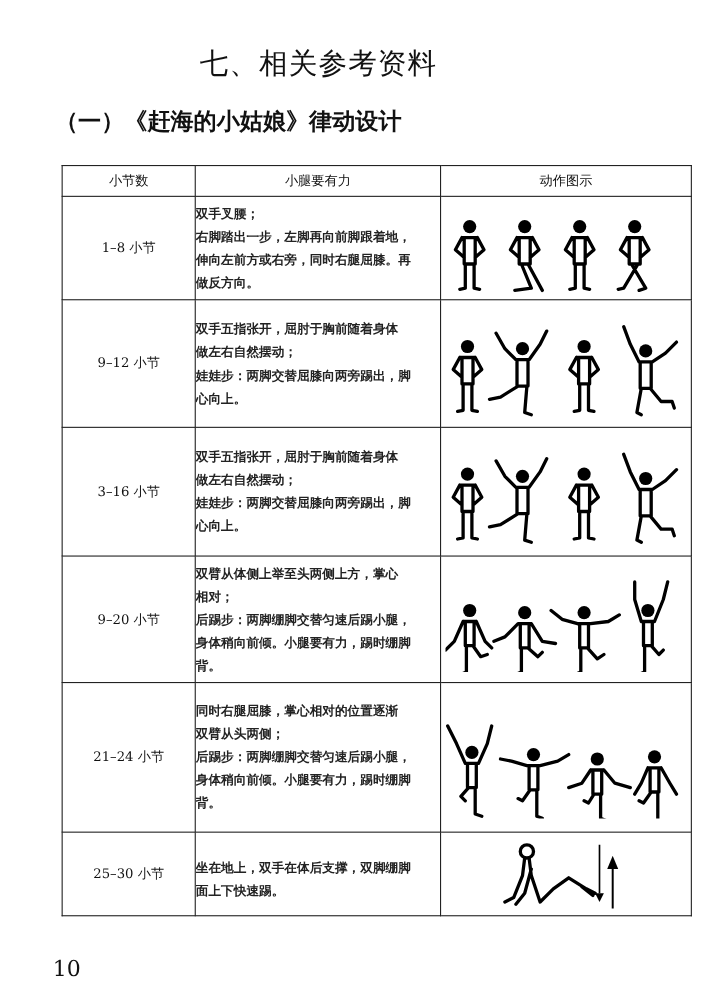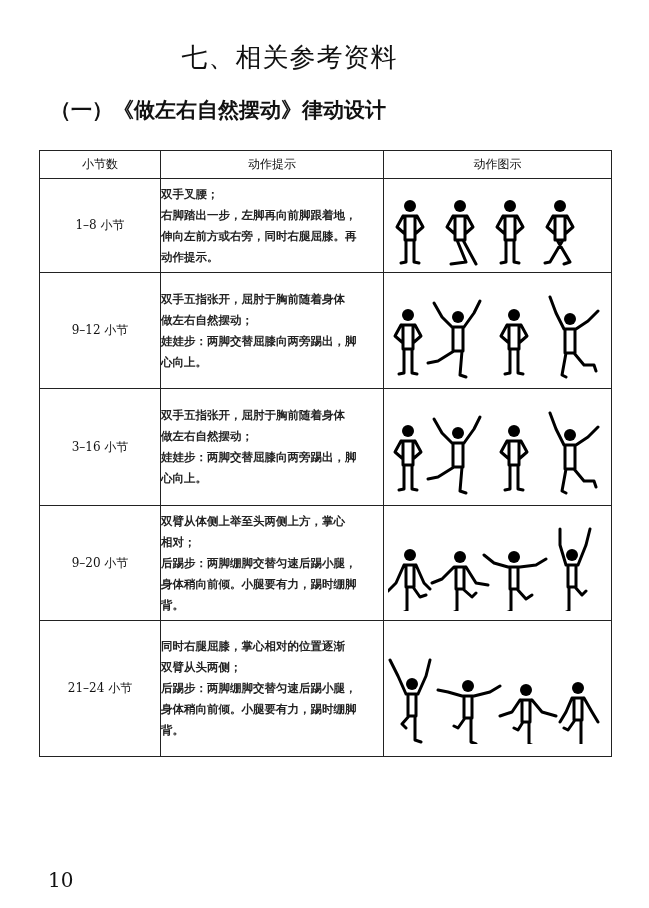--- a/index.html
+++ b/index.html
@@ -30,7 +30,7 @@
 <body>
 
 <div class="page-title">七、相关参考资料</div>
-<div class="section-title">（一）《做左右自然摆动》律动设计</div>
+<div class="section-title">（一）《赶海的小姑娘》律动设计</div>
 
 <table class="rhythm">
   <colgroup>

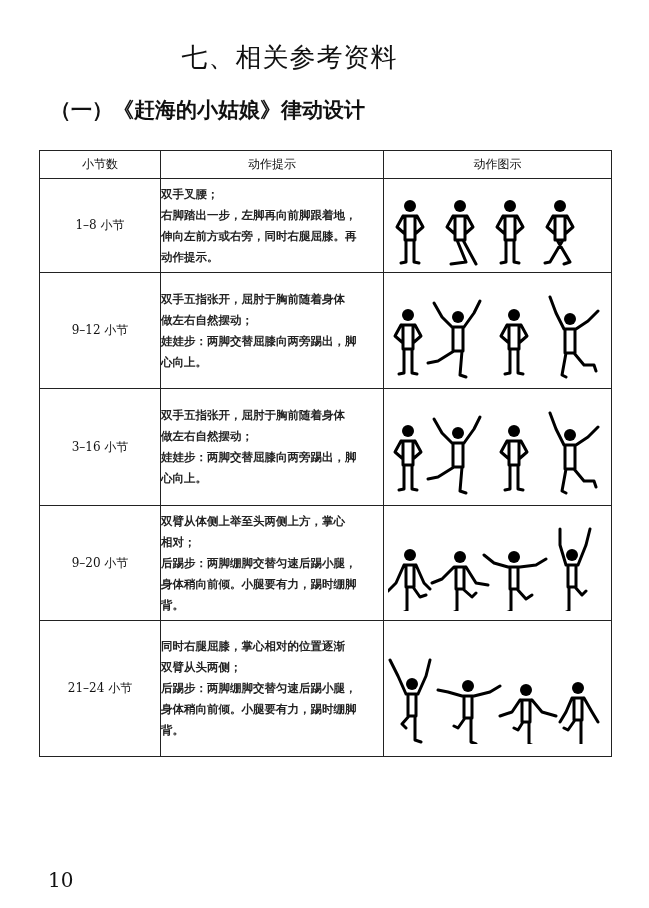--- a/index.html
+++ b/index.html
@@ -10,7 +10,7 @@
                 font-family:"DejaVu Sans", sans-serif; }
   .section-title { position:absolute; left:50px; top:96px; font-size:21px; font-weight:bold;
                    font-family:"DejaVu Sans", sans-serif; }
-  table.rhythm { position:absolute; left:39px; top:150px; width:572px;
+  table.rhythm { position:absolute; left:56px; top:150px; width:572px;
                  border-collapse:collapse; table-layout:fixed; }
   table.rhythm td, table.rhythm th { border:1.5px solid #222; padding:0; vertical-align:middle; }
   table.rhythm th { height:27px; font-weight:normal; font-size:12px; text-align:center;

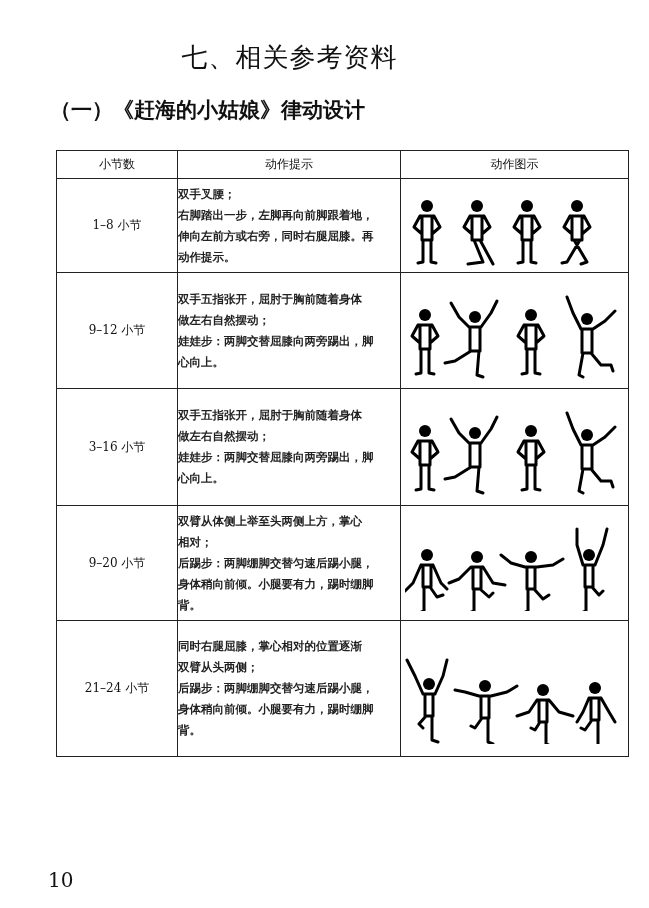--- a/index.html
+++ b/index.html
@@ -41,7 +41,7 @@
   <thead>
     <tr>
       <th>小节数</th>
-      <th>动作提示</th>
+      <th>小腿要有力</th>
       <th>动作图示</th>
     </tr>
   </thead>

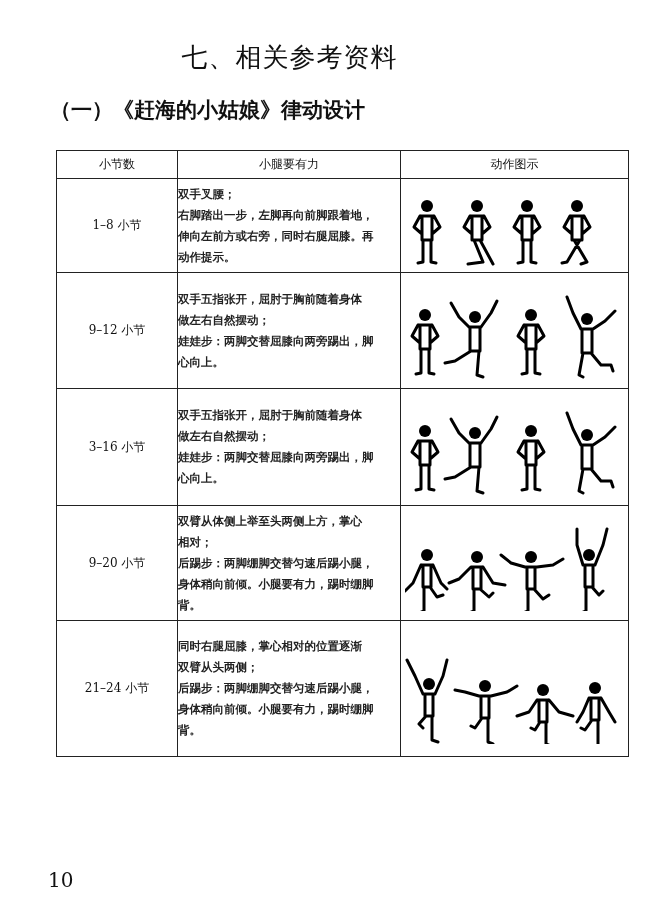--- a/index.html
+++ b/index.html
@@ -53,7 +53,7 @@
         <span class="line">双手叉腰；</span>
         <span class="line">右脚踏出一步，左脚再向前脚跟着地，</span>
         <span class="line">伸向左前方或右旁，同时右腿屈膝。再</span>
-        <span class="line">动作提示。</span>
+        <span class="line">做反方向。</span>
       </td>
       <td class="fig">
         <svg width="220" height="84" viewBox="0 0 220 84">

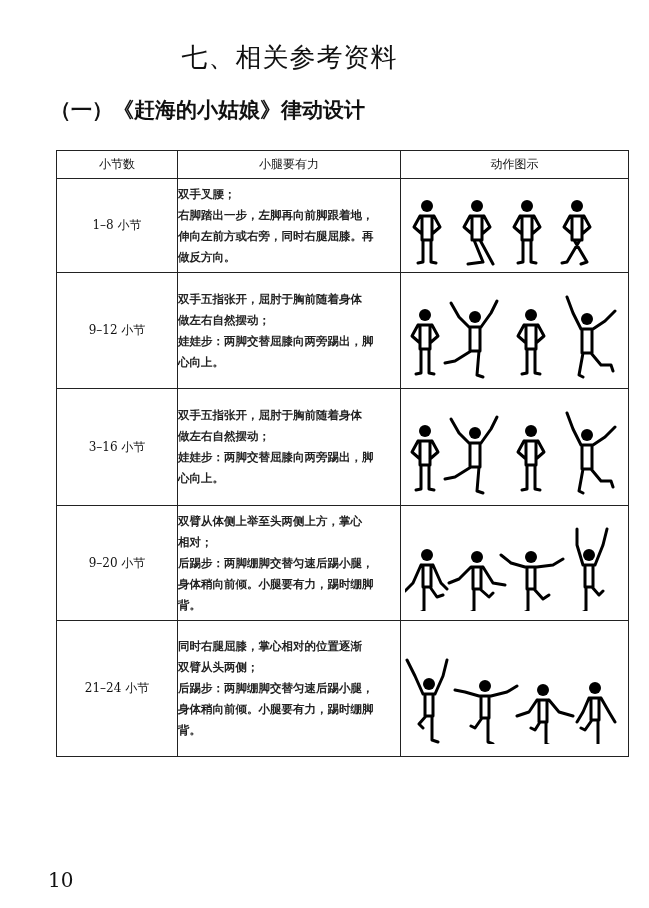--- a/index.html
+++ b/index.html
@@ -199,6 +199,27 @@
       </td>
     </tr>
 
+    <tr style="height:76px;">
+      <td class="bars">25–30 小节</td>
+      <td class="hint" style="padding-top:10px;">
+        <span class="line">坐在地上，双手在体后支撑，双脚绷脚</span>
+        <span class="line">面上下快速踢。</span>
+      </td>
+      <td class="fig">
+        <svg width="120" height="70" viewBox="0 0 120 70">
+          <circle cx="24" cy="14" r="6" fill="none" stroke="#000" stroke-width="3"></circle>
+          <path class="stk" d="M22 20 L20 36 L12 56 L4 60 M26 20 L28 36 L36 60 L48 48 L62 38 L78 48 L86 52 M28 30 L22 52 L14 62 M74 46 L84 54"></path>
+          <path d="M86 52 L94 52 L90 60 Z" fill="#000"></path>
+          <g>
+            <path d="M90 8 L90 52" stroke="#000" stroke-width="1.5"></path>
+          </g>
+          <g>
+            <path d="M102 66 L102 24" stroke="#000" stroke-width="1.8"></path>
+            <path d="M97 30 L102 18 L107 30 Z" fill="#000"></path>
+          </g>
+        </svg>
+      </td>
+    </tr>
   </tbody>
 </table>
 

